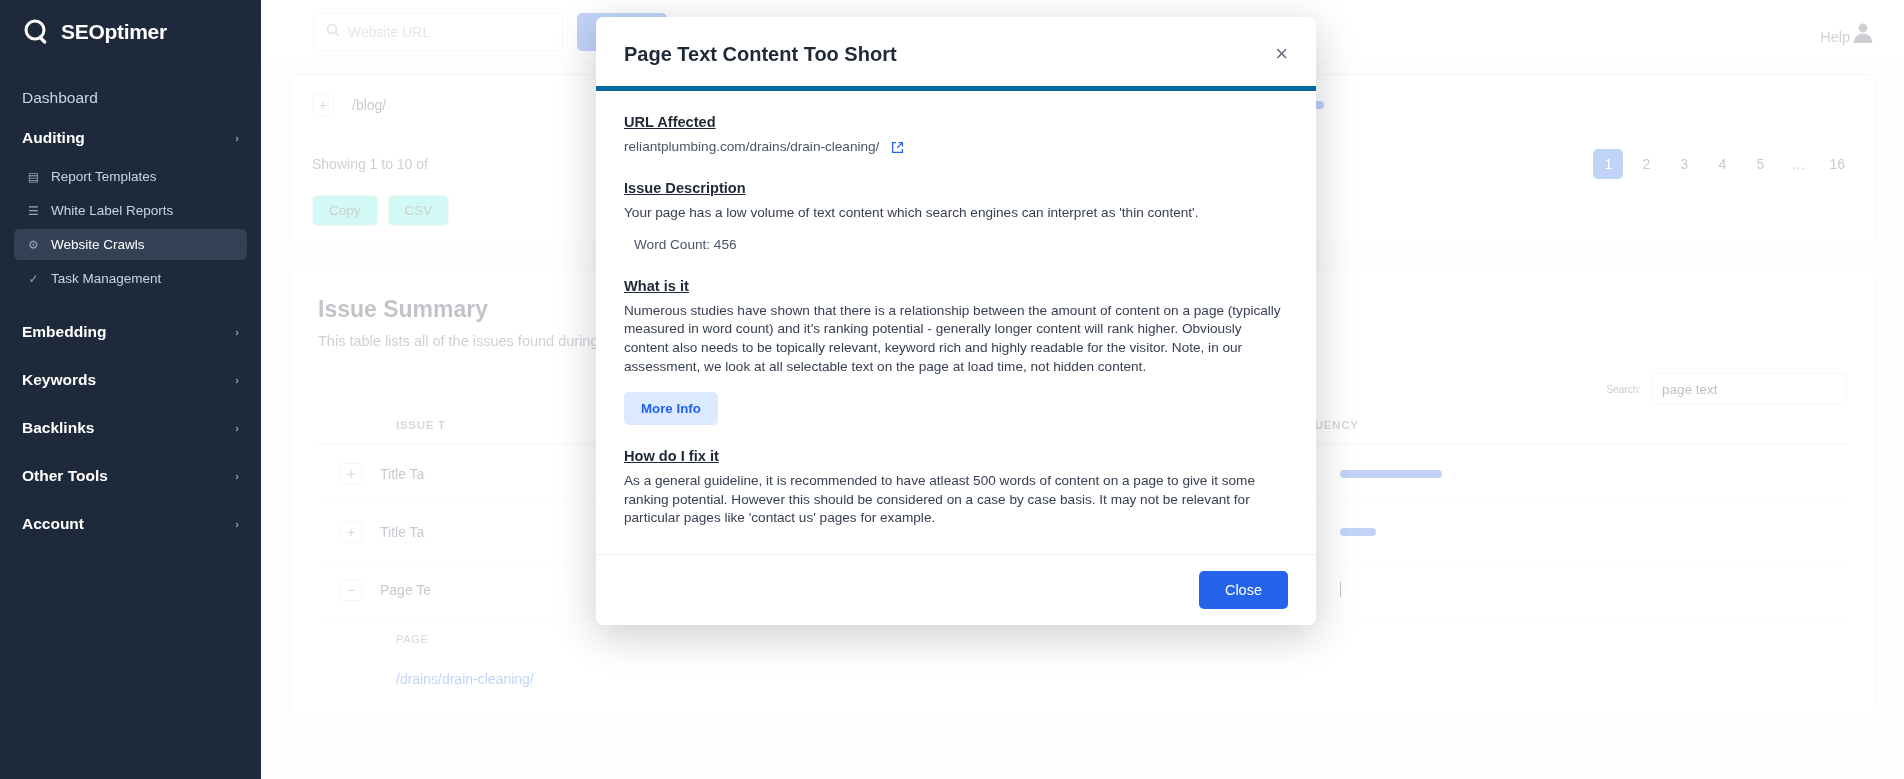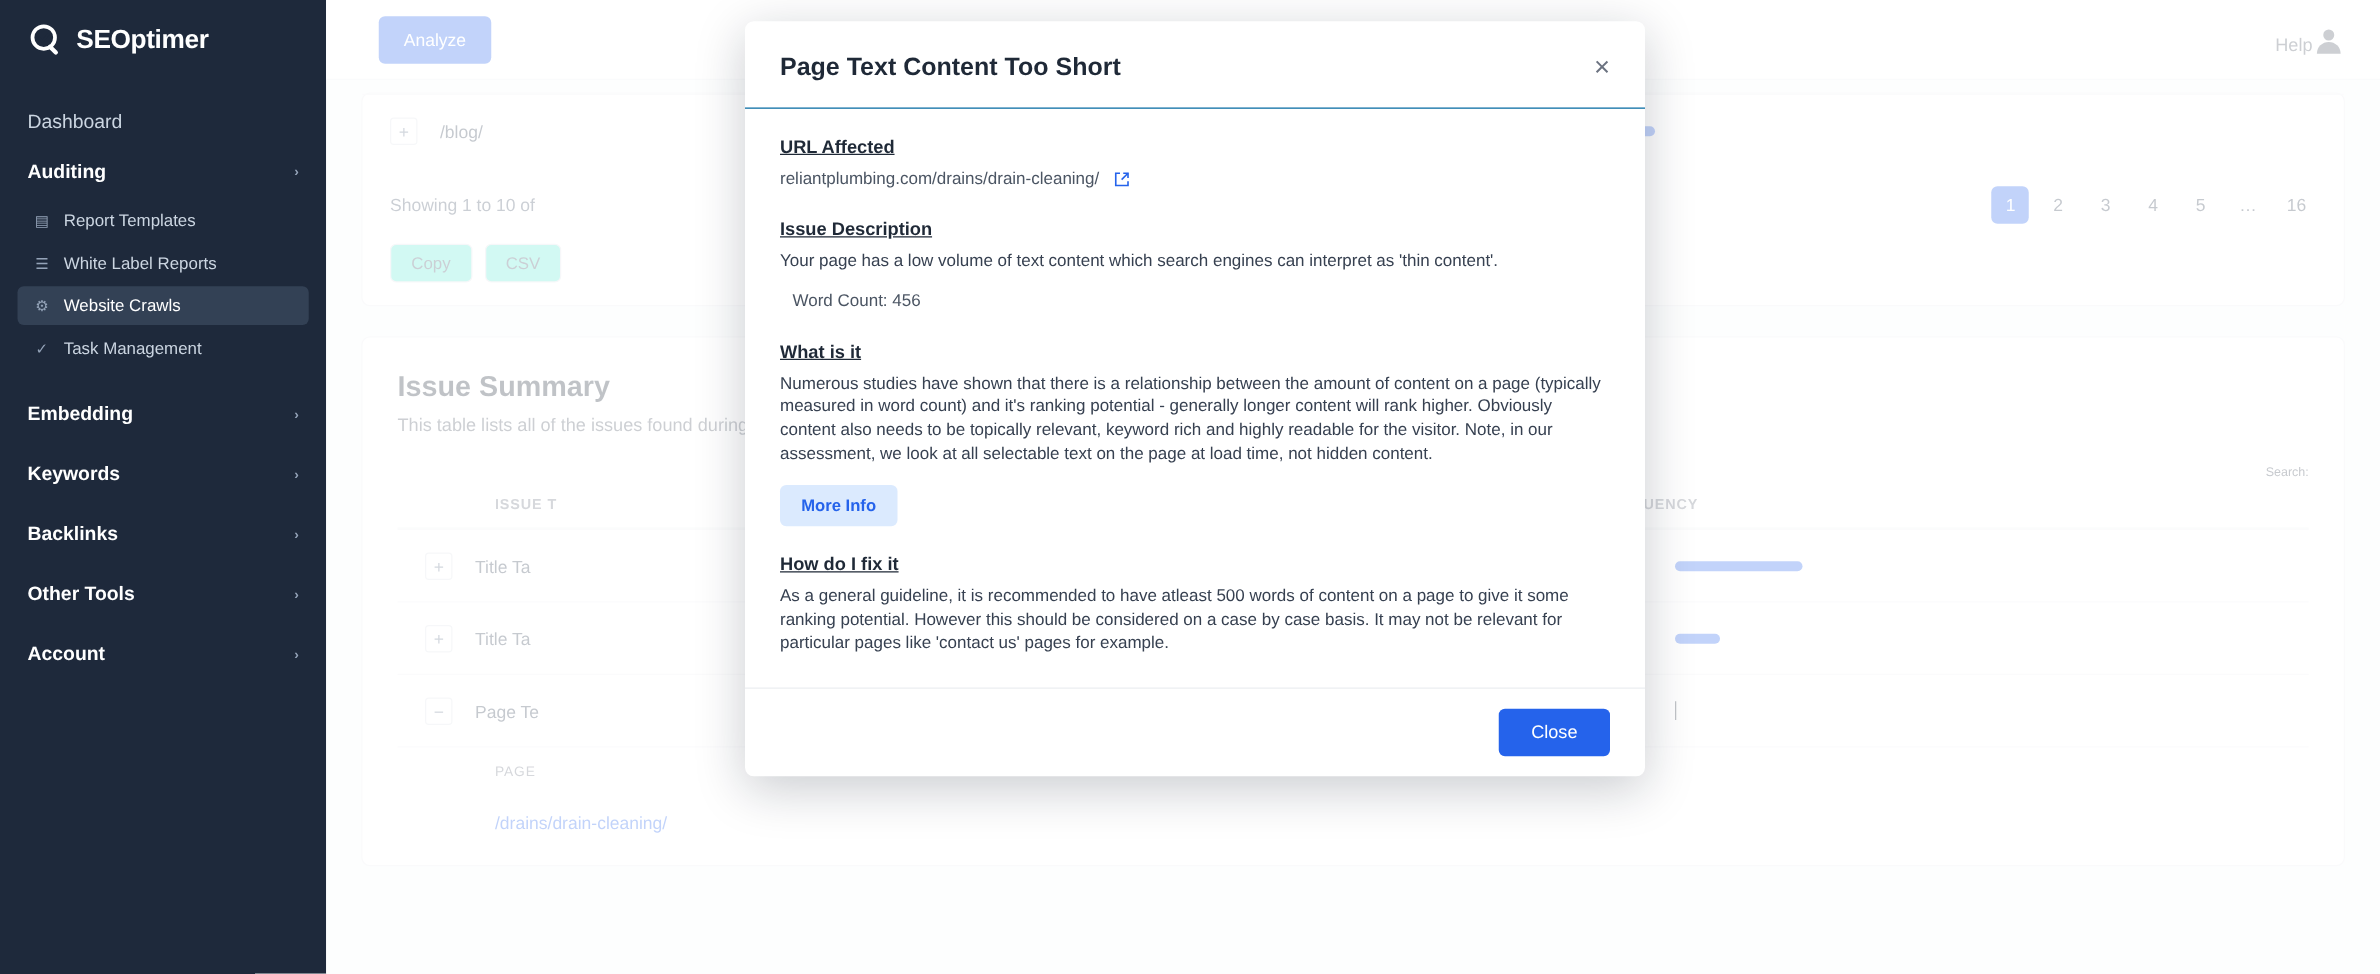--- a/index.html
+++ b/index.html
@@ -455,6 +455,15 @@
   <section class="main">
 
     <header class="topbar">
+      <div class="url-field">
+        <span>
+          <svg width="14" height="14" viewBox="0 0 14 14">
+            <circle cx="6" cy="6" r="4.4" fill="none" stroke="#9aa2ad" stroke-width="1.6"></circle>
+            <line x1="9.4" y1="9.4" x2="13" y2="13" stroke="#9aa2ad" stroke-width="1.6"></line>
+          </svg>
+        </span>
+        <span>Website URL</span>
+      </div>
       <button class="analyze-btn">Analyze</button>
       <div class="topbar-right">
         <span class="help-link">Help</span>

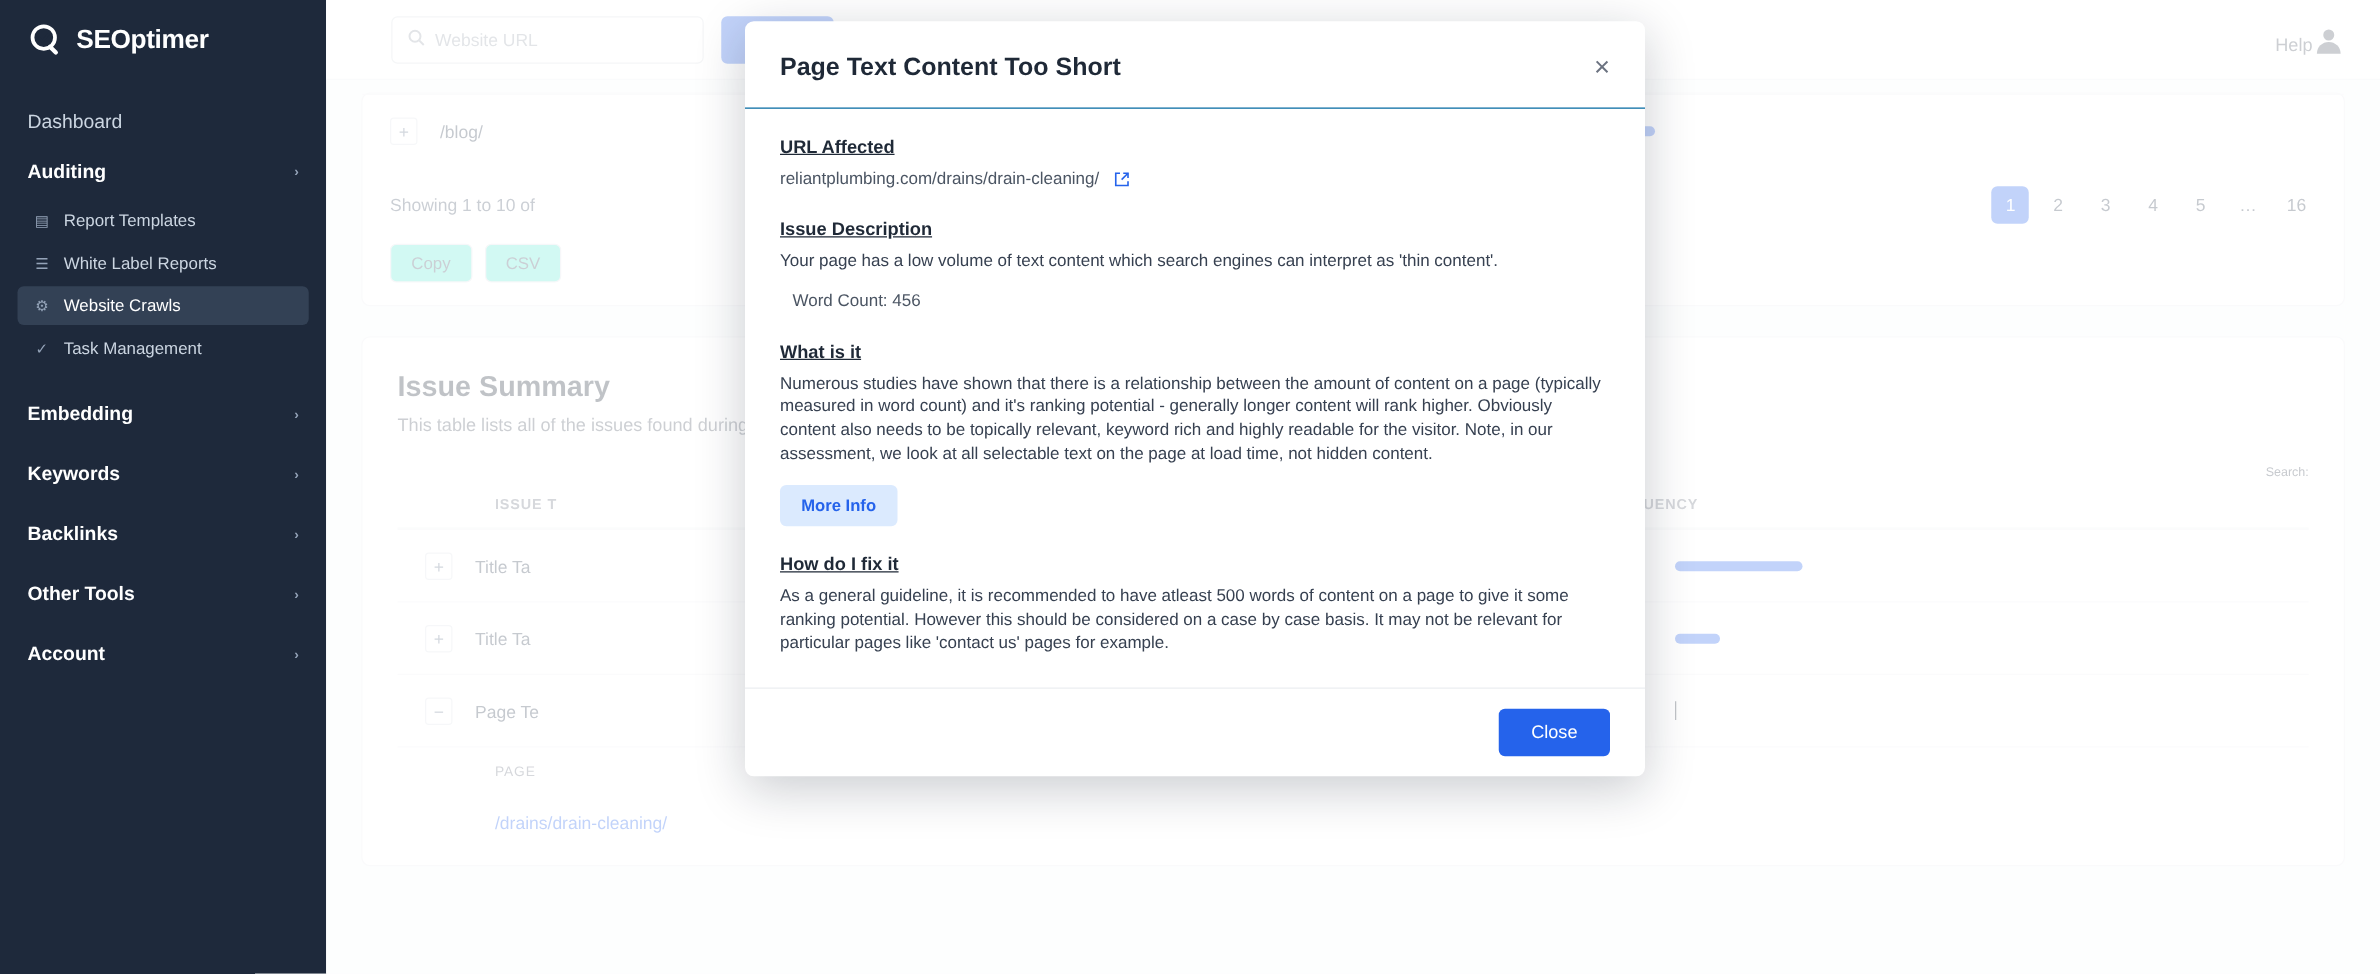--- a/index.html
+++ b/index.html
@@ -309,7 +309,7 @@
     display: flex;
     align-items: flex-start;
     padding: 26px 28px 20px 28px;
-    border-bottom: 1px solid #0369a1;
+    border-bottom: 5px solid #0369a1;
   }
   .modal-title {
     font-size: 20px;

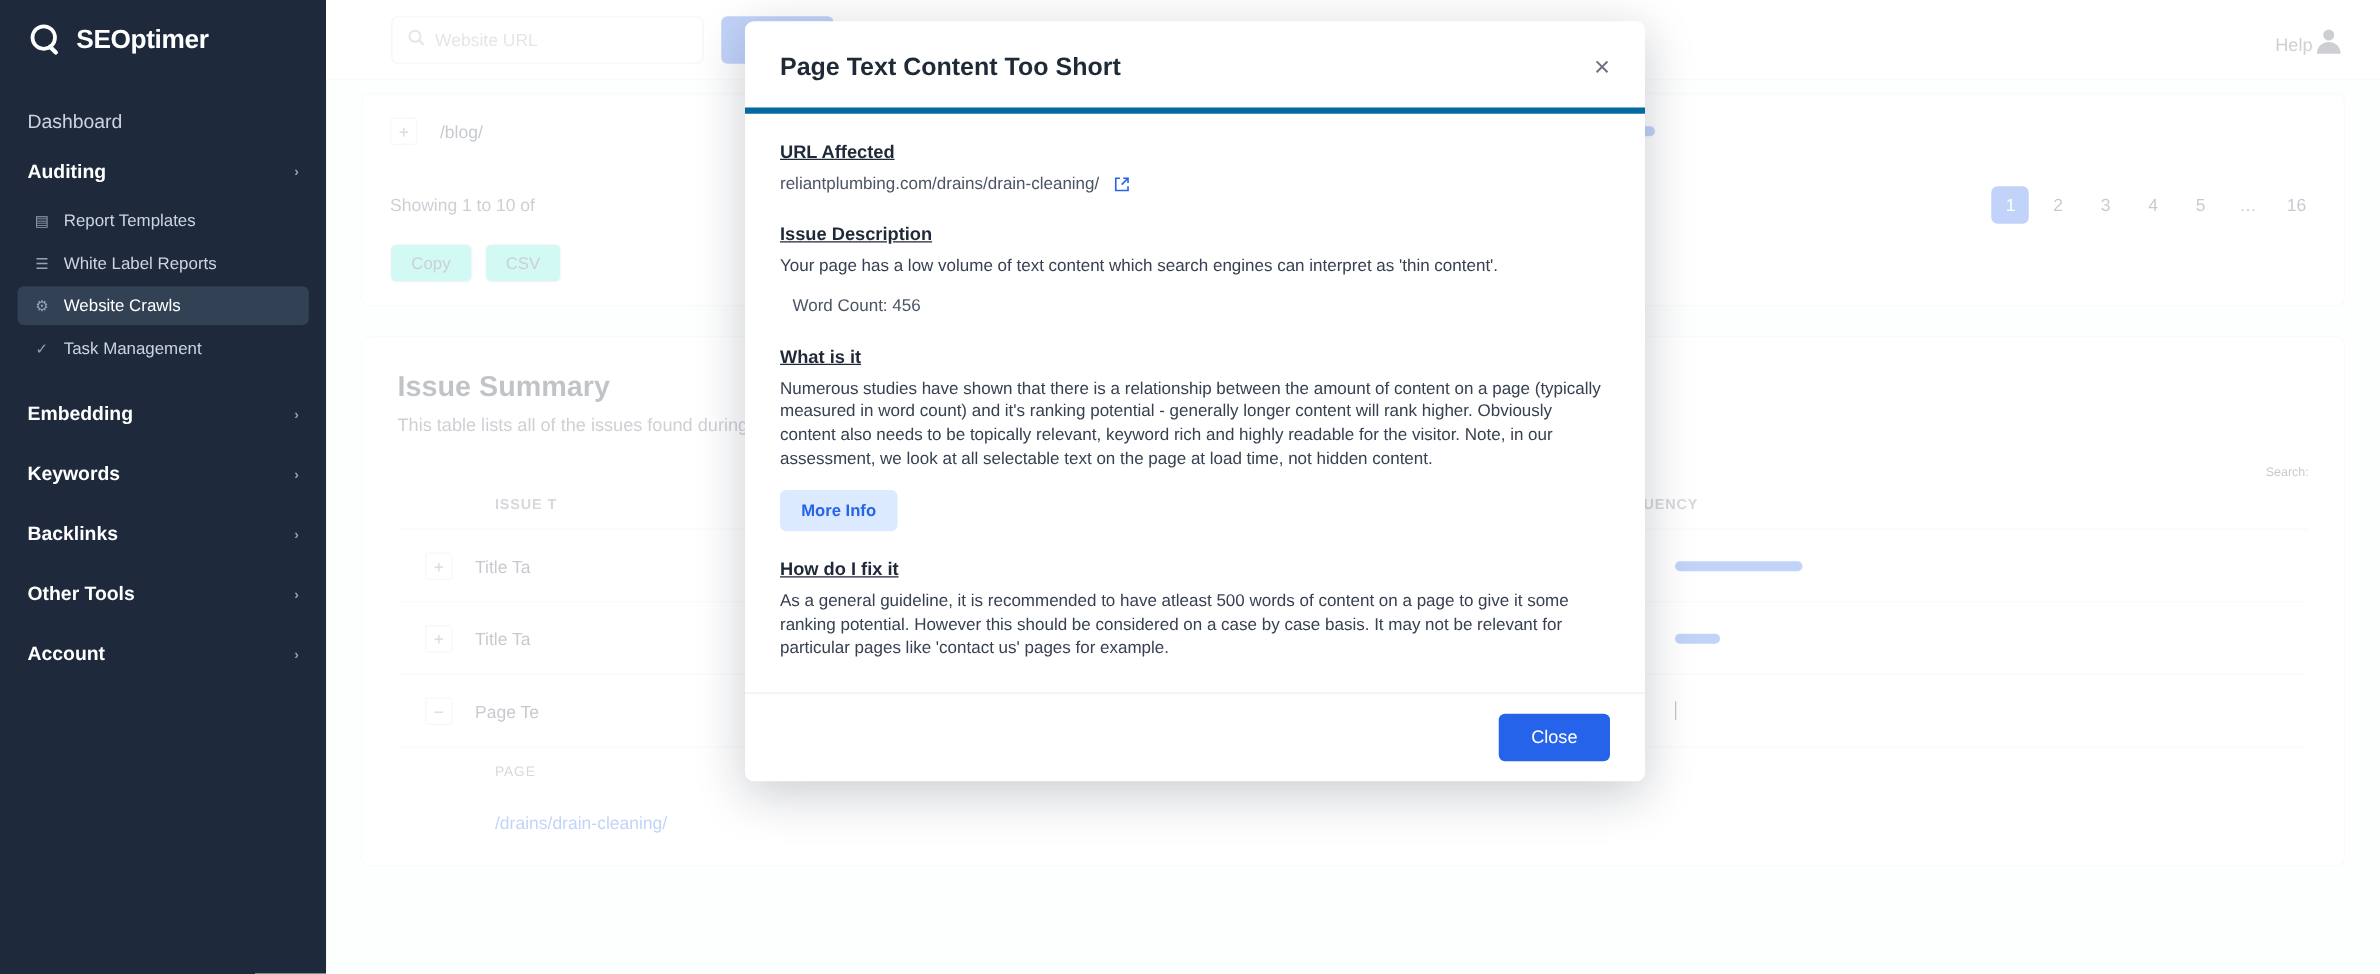--- a/index.html
+++ b/index.html
@@ -512,6 +512,7 @@
 
         <div class="search-row">
           <span class="search-label">Search:</span>
+          <input class="search-input" type="text" value="page text" style="">
         </div>
 
         <div class="thead">

